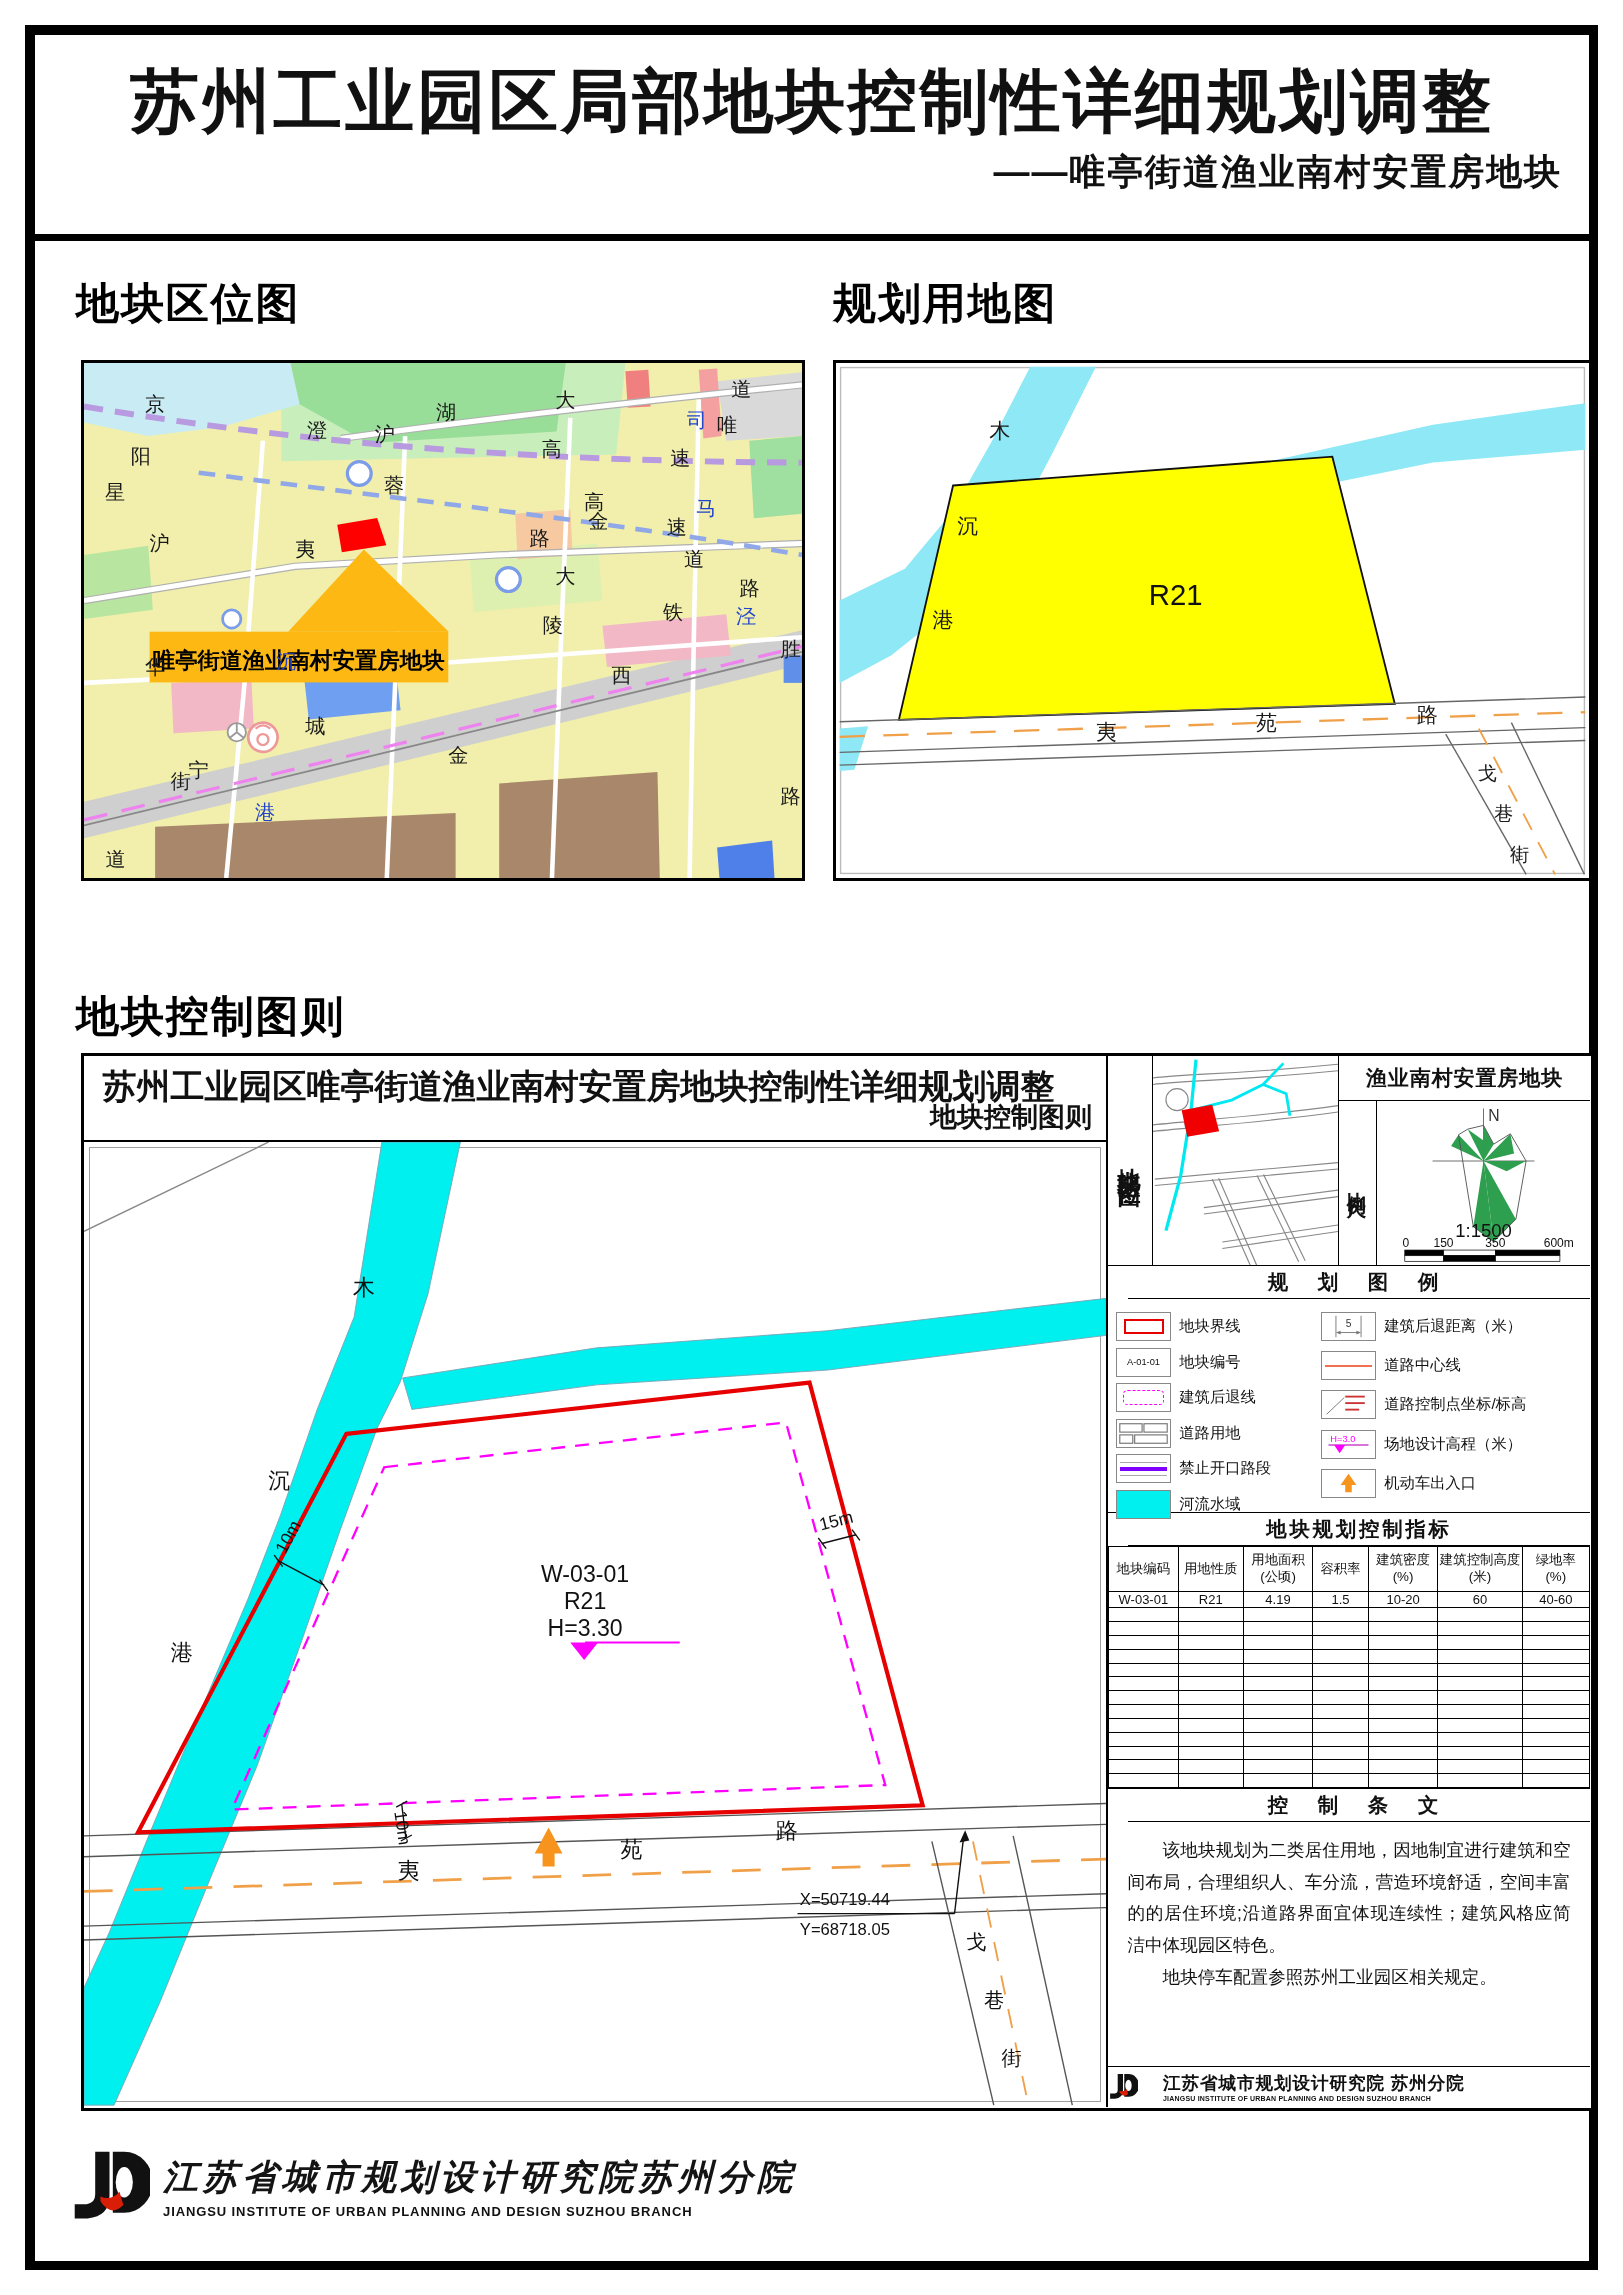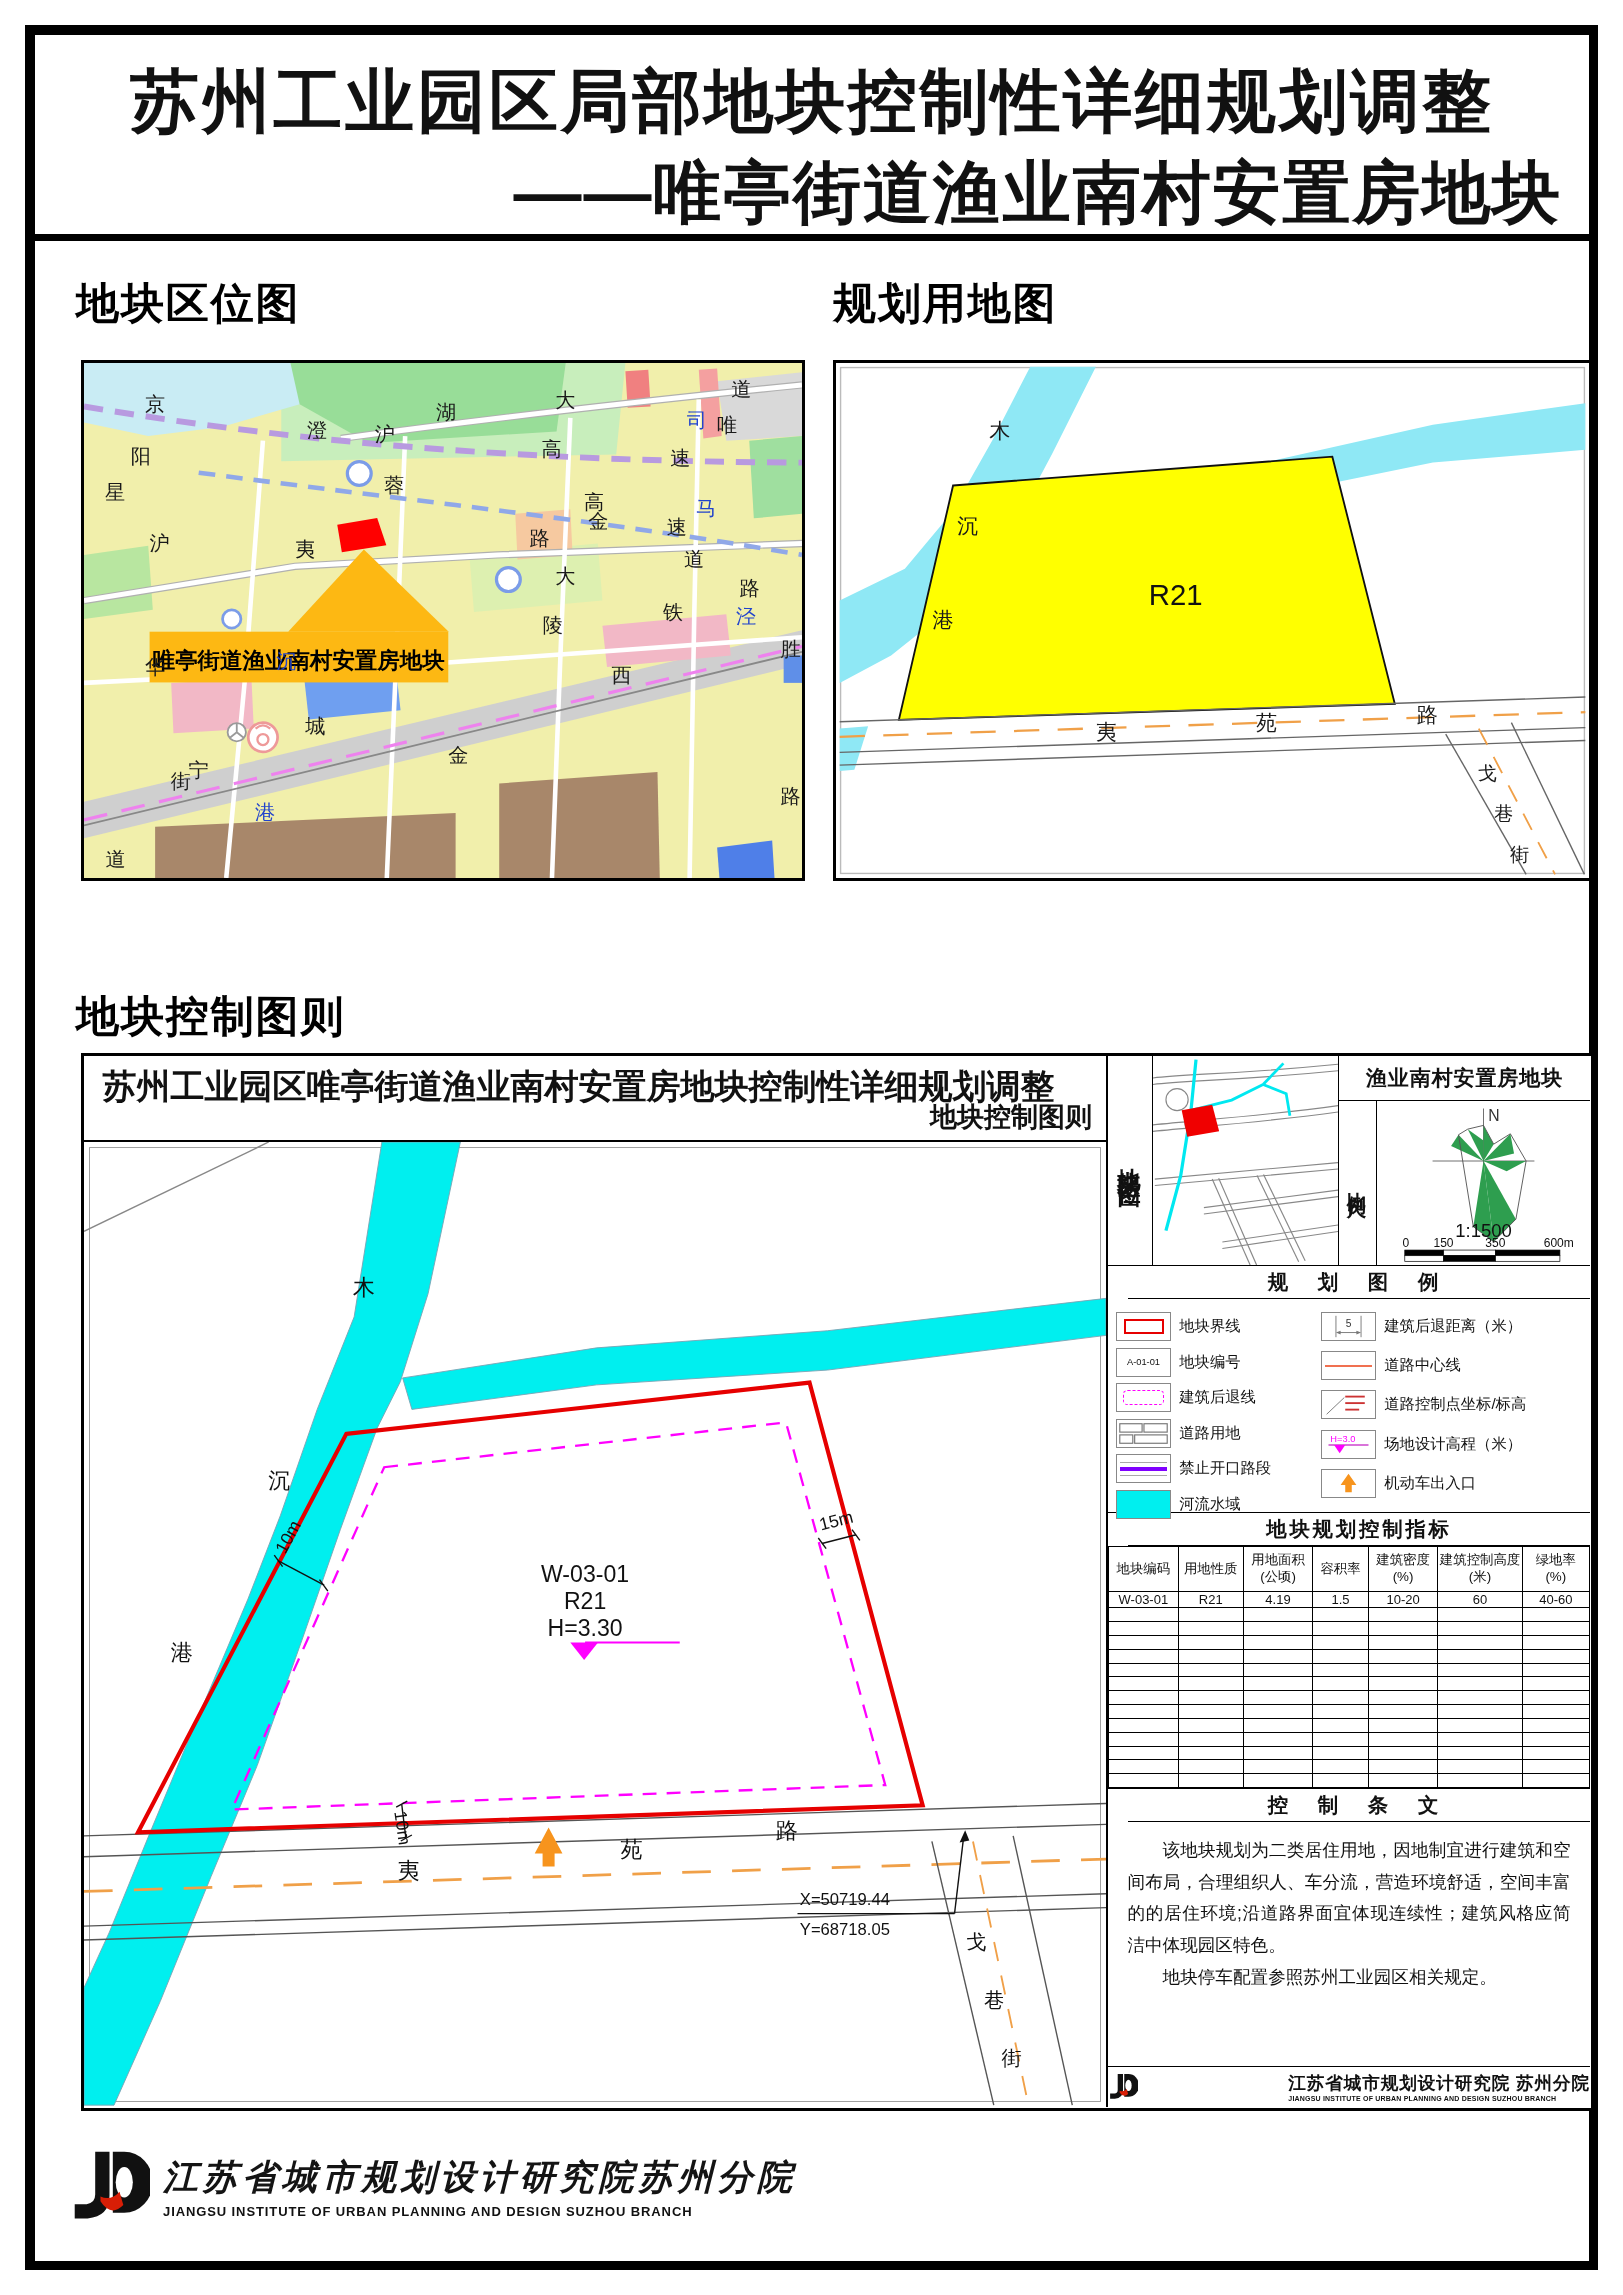--- a/index.html
+++ b/index.html
@@ -59,7 +59,7 @@
   <div class="bar" style="left:1589px;top:25.4px;width:9.3px;height:2245px;"></div>
 
   <div class="abs" style="left:35px;top:56px;width:1554px;text-align:center;font-size:69px;font-weight:bold;letter-spacing:2.8px;">苏州工业园区局部地块控制性详细规划调整</div>
-  <div class="abs" style="left:35px;top:148px;width:1527px;text-align:right;font-size:68px;font-weight:bold;letter-spacing:1.9px;">——唯亭街道渔业南村安置房地块</div>
+  <div class="abs" style="left:35px;top:148px;width:1527px;text-align:right;font-size:36px;font-weight:bold;letter-spacing:1.9px;">——唯亭街道渔业南村安置房地块</div>
   <div class="bar" style="left:35px;top:234px;width:1554px;height:7.4px;"></div>
 
   <div class="sec-head" style="left:76px;top:275px;">地块区位图</div>

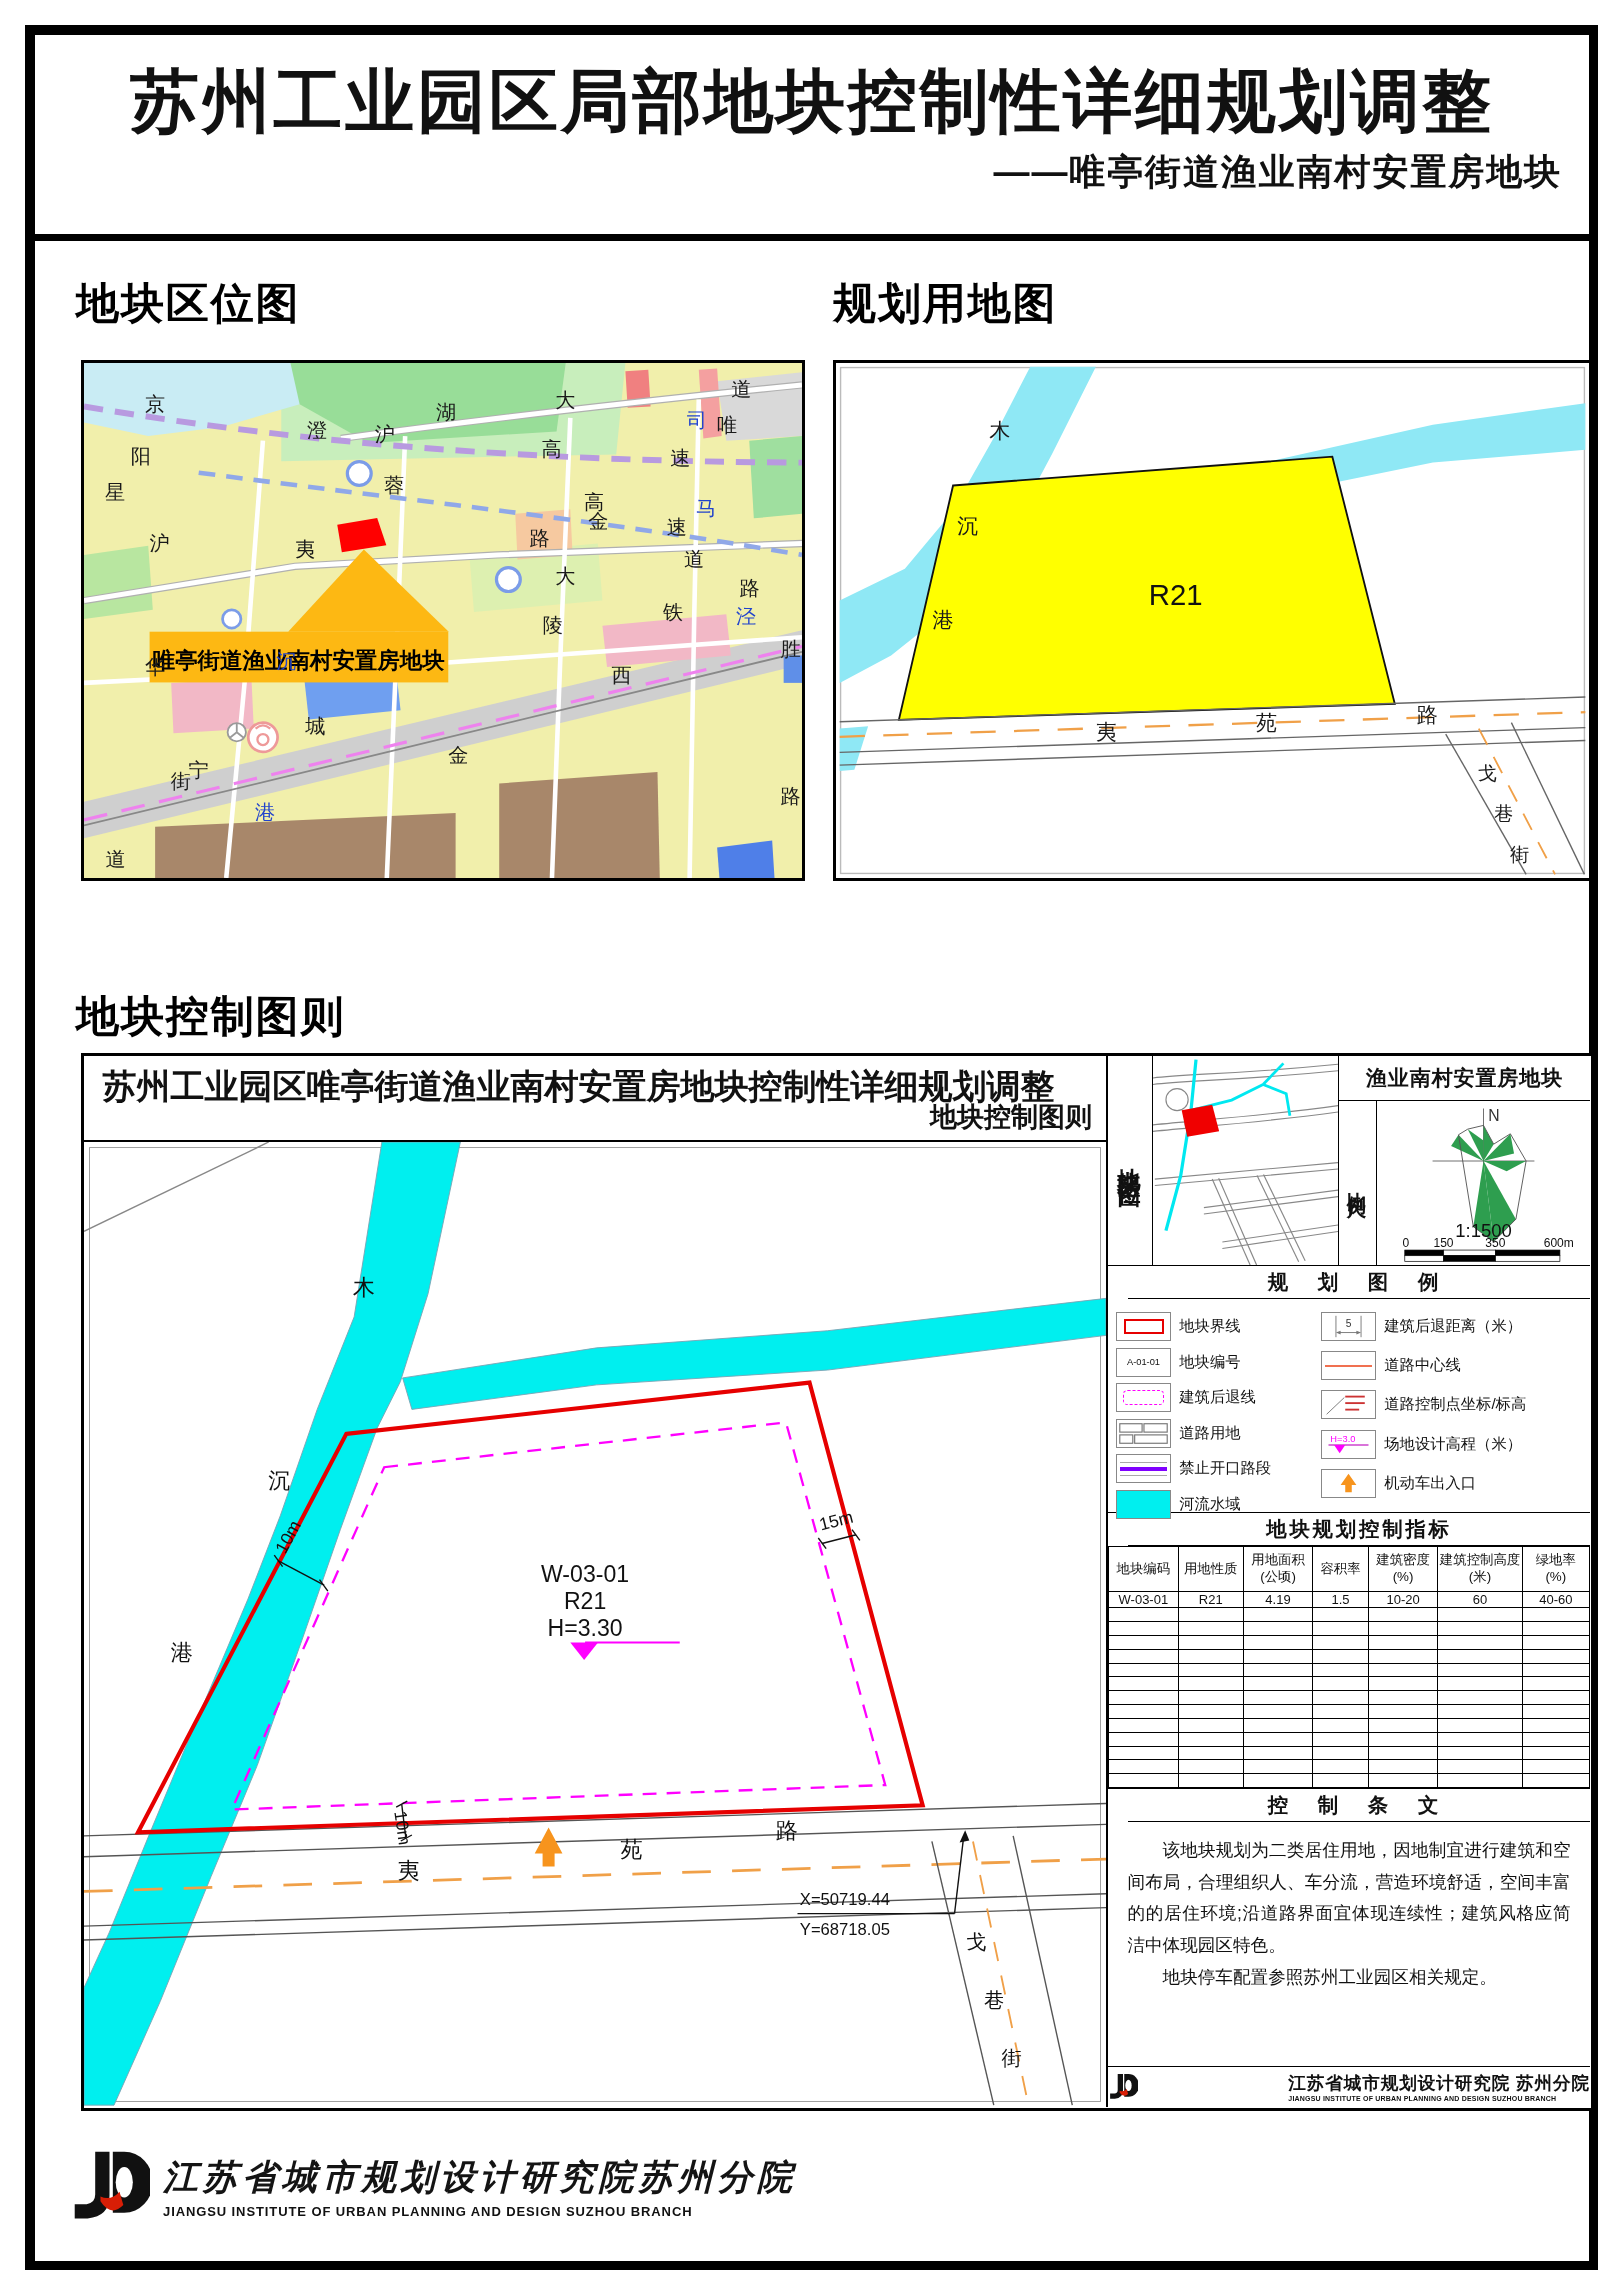--- a/index.html
+++ b/index.html
@@ -39,7 +39,7 @@
   #indicators-table td{font-size:13px;height:12.5px;}
   #sb-prov-text{height:245px;border-bottom:1.9px solid #000;box-sizing:border-box;padding:13px 19.4px;}
   #sb-prov-text p{margin:0;font-size:17.6px;line-height:1.8;text-indent:2em;text-align:justify;}
-  #sb-logo{height:39px;display:flex;align-items:center;justify-content:space-between;gap:6px;}
+  #sb-logo{height:39px;display:flex;align-items:center;justify-content:flex-start;gap:25px;}
   #sb-logo .cn{font-size:17.6px;font-weight:bold;letter-spacing:0.9px;}
   #sb-logo .en{font-size:7px;font-weight:bold;letter-spacing:0.2px;}
   

